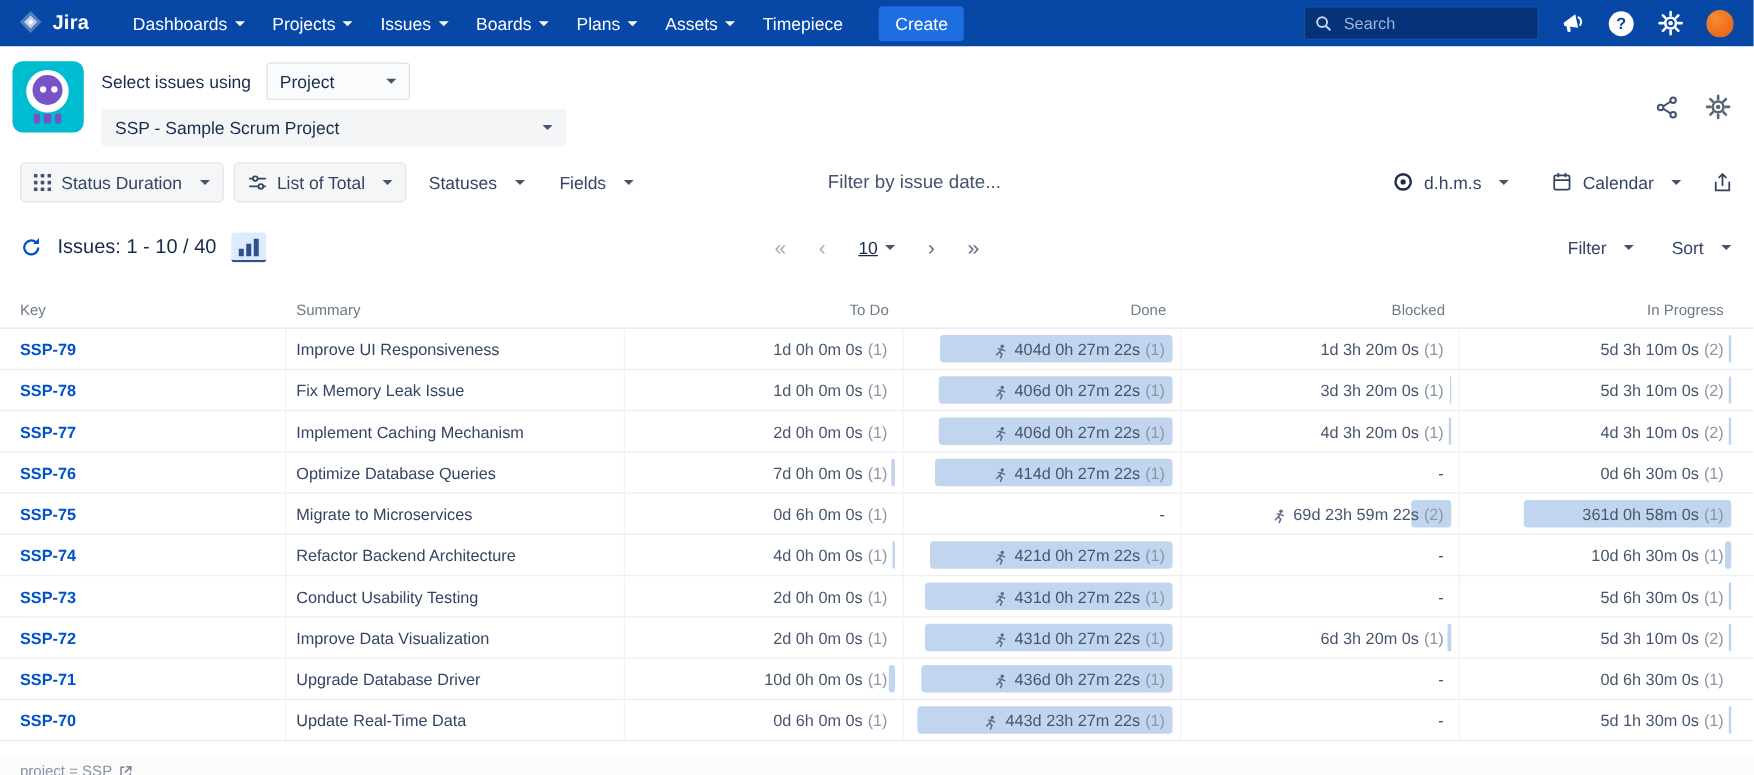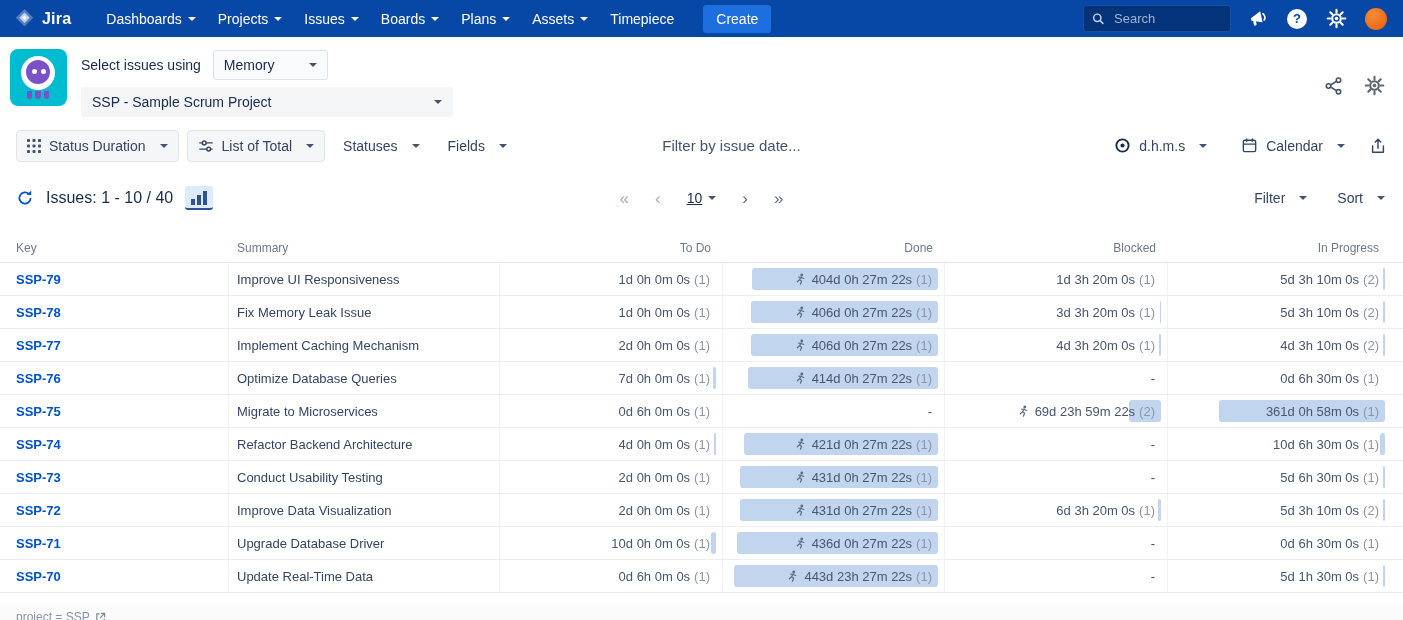--- a/index.html
+++ b/index.html
@@ -18,7 +18,7 @@
   .chev { display:inline-block; width:0; height:0; border-left:4px solid transparent; border-right:4px solid transparent; border-top:4.5px solid currentColor; margin-left:6px; }
   .create-btn { background:#1D6FE0; color:#fff; font-size:14px; font-weight:500; border:none; border-radius:3px; padding:6px 13px; margin-left:10px; cursor:pointer; }
   .nav-right { margin-left:auto; display:flex; align-items:center; gap:15px; }
-  .search-box { display:flex; align-items:center; gap:7px; background:#05337A; border:1px solid #1B4F9E; border-radius:3px; height:27px; width:148px; padding:10px 8px; }
+  .search-box { display:flex; align-items:center; gap:7px; background:#05337A; border:1px solid #1B4F9E; border-radius:3px; height:27px; width:188px; padding:10px 8px; }
   .search-box input { background:transparent; border:none; outline:none; color:#fff; font-size:13px; width:110px; font-family:"Liberation Sans",sans-serif; }
   .search-box input::placeholder { color:#9FB4D8; }
   .nav-icon { display:flex; align-items:center; justify-content:center; width:24px; height:24px; cursor:pointer; }

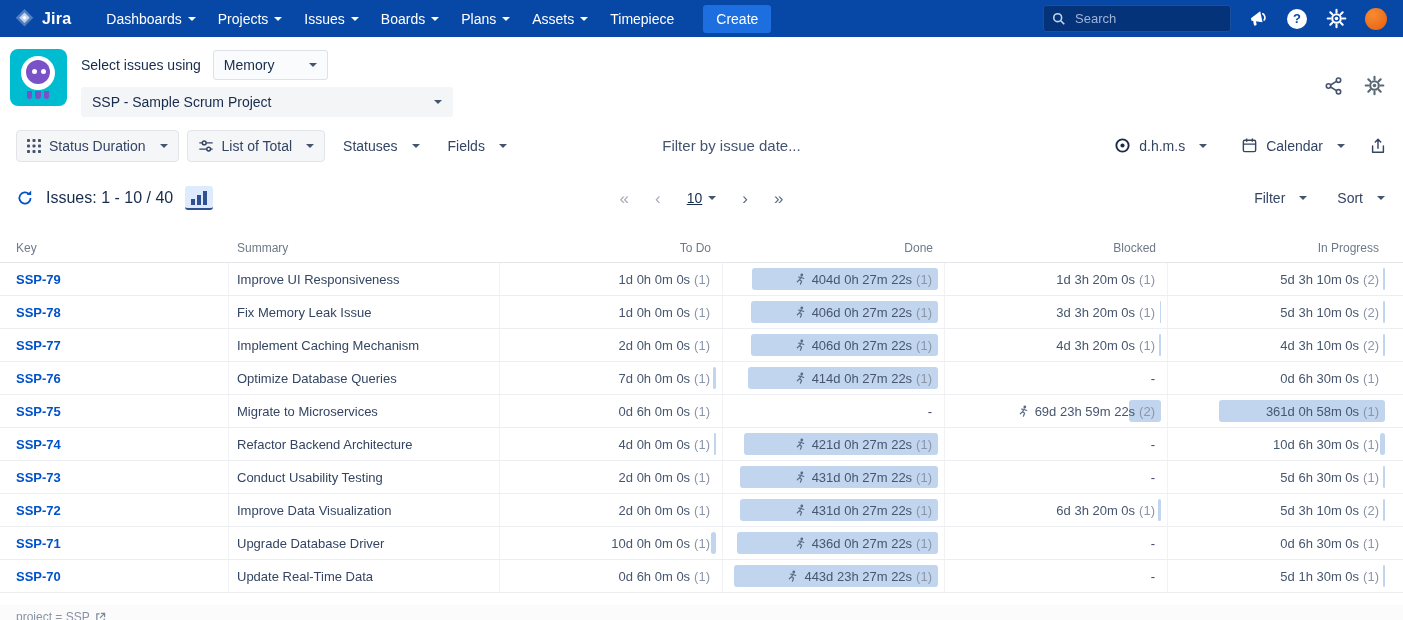--- a/index.html
+++ b/index.html
@@ -175,7 +175,7 @@
     <div class="hdr-row1">
       <span class="hdr-label">Select issues using</span>
       <div class="dd dd-project-mode">
-        <span>Memory</span>
+        <span>Project</span>
         <span class="chev"></span>
       </div>
     </div>

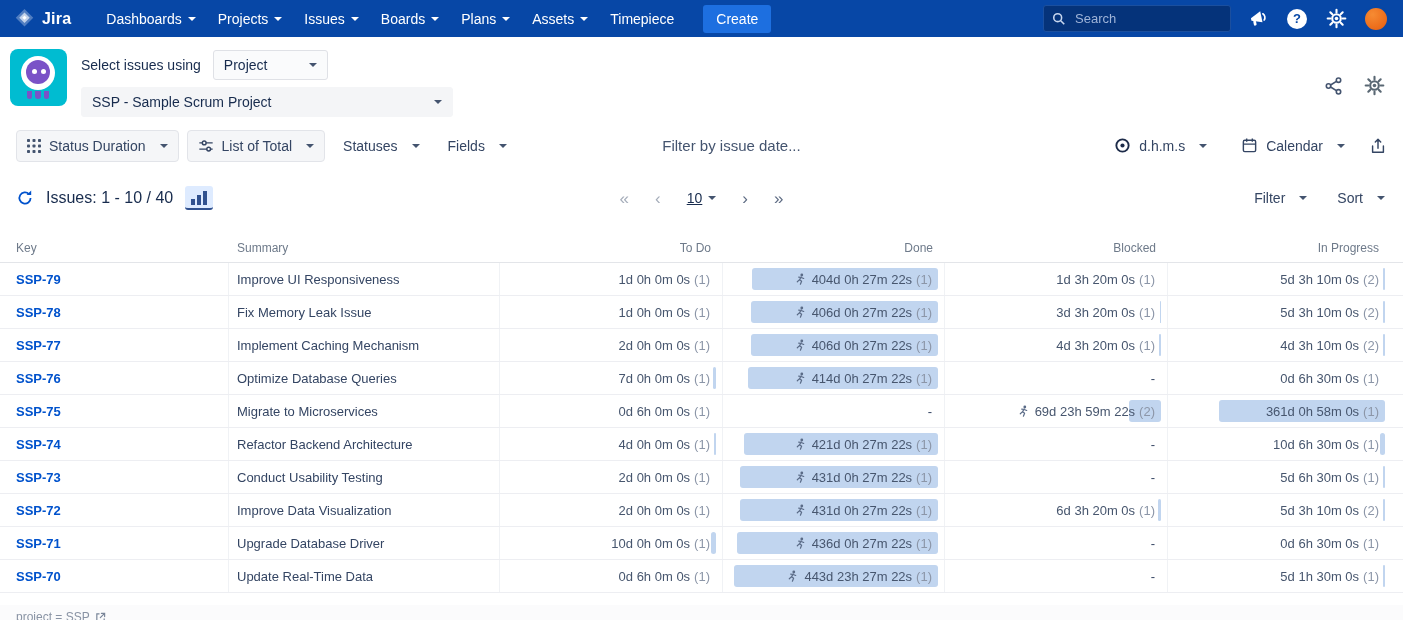--- a/index.html
+++ b/index.html
@@ -74,7 +74,7 @@
   .c-sum { padding-left:8px; color:#344563; }
   .c-num { justify-content:flex-end; padding-right:12px; }
   .bar { position:absolute; right:6px; top:5px; bottom:5px; background:#C1D5EF; border-radius:3px; }
-  .cv { position:relative; display:inline-flex; align-items:center; gap:4px; }
+  .cv { position:relative; display:inline-flex; align-items:flex-end; gap:4px; }
   .val { color:#47566E; }
   .cnt { color:#8C96A8; }
   .dash { color:#344563; }

